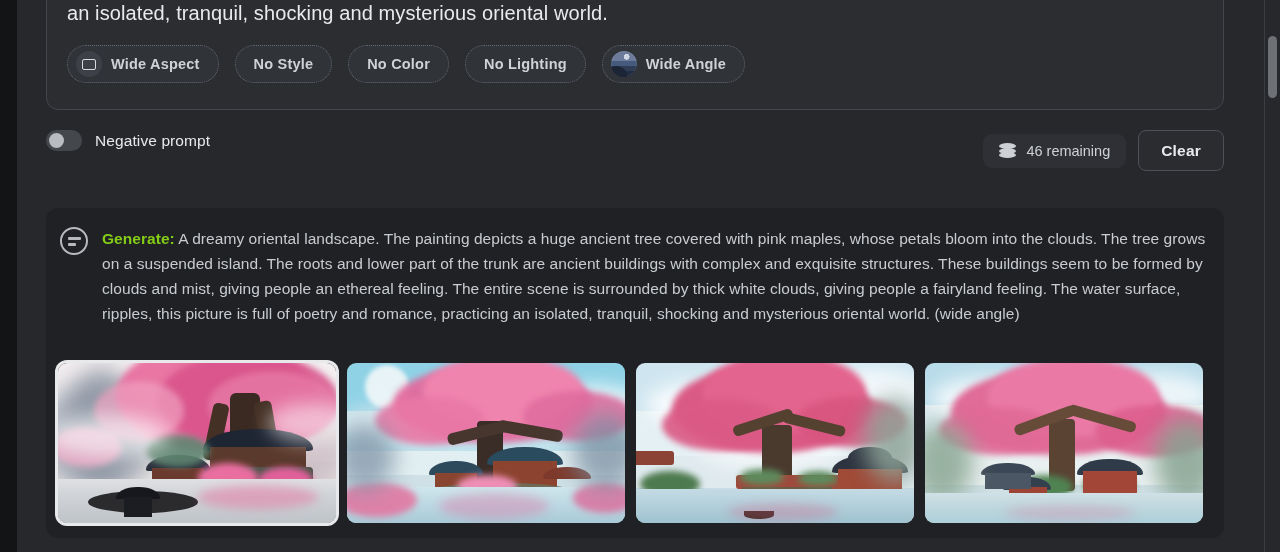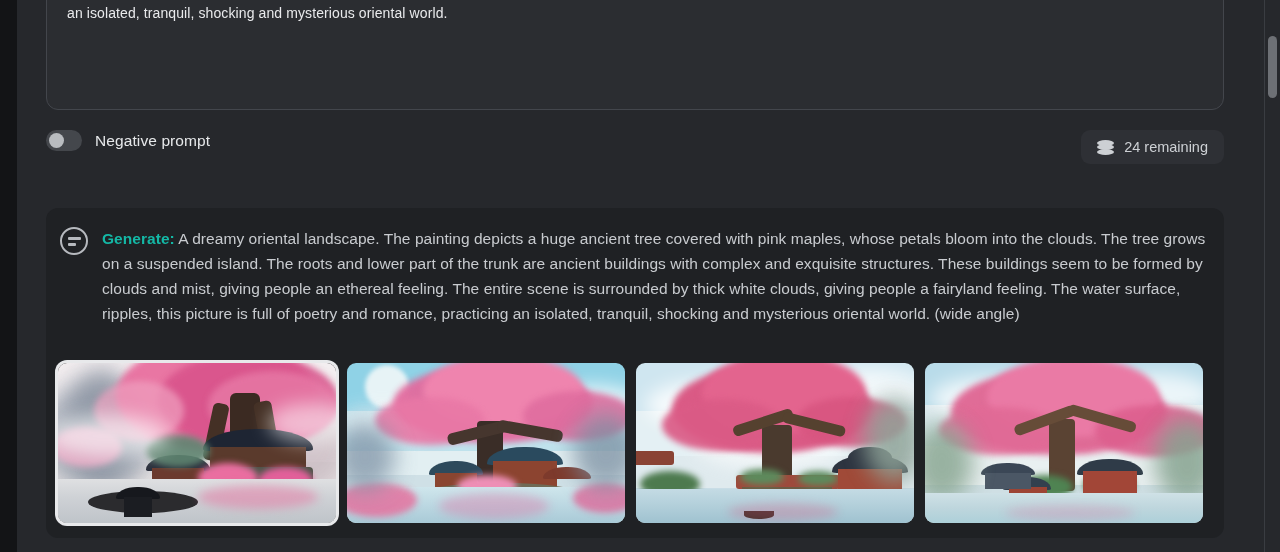--- a/index.html
+++ b/index.html
@@ -53,7 +53,7 @@
     position: absolute;
     left: 20px; top: 122px;
     width: 1130px;
-    font-size: 14px;
+    font-size: 20px;
     line-height: 21px;
     color: #e9eaec;
     letter-spacing: 0.1px;

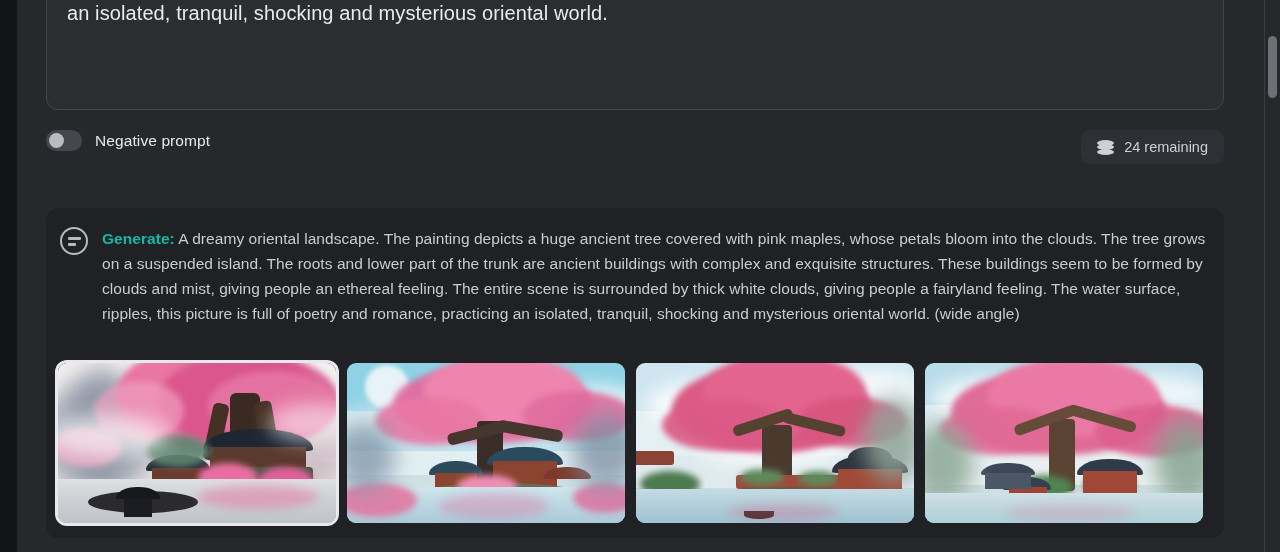--- a/index.html
+++ b/index.html
@@ -270,6 +270,33 @@
   <div class="prompt-panel">
     <div class="prompt-tail">an isolated, tranquil, shocking and mysterious oriental world.</div>
 
+    <div class="chip-row">
+
+      <div class="chip has-icon">
+        <span class="chip-icon-circle">
+          <span class="frame-glyph"></span>
+        </span>
+        <span>Wide Aspect</span>
+      </div>
+
+      <div class="chip">
+        <span>No Style</span>
+      </div>
+
+      <div class="chip">
+        <span>No Color</span>
+      </div>
+
+      <div class="chip">
+        <span>No Lighting</span>
+      </div>
+
+      <div class="chip has-icon">
+        <span class="chip-thumb"></span>
+        <span>Wide Angle</span>
+      </div>
+
+    </div>
   </div>
 
   <div class="controls">

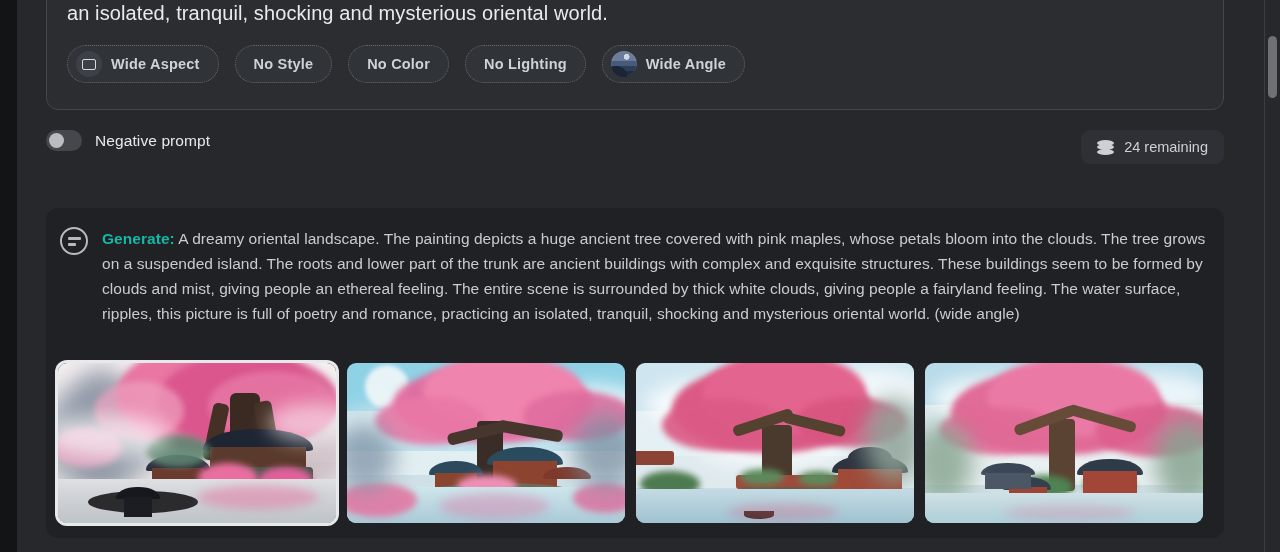--- a/index.html
+++ b/index.html
@@ -321,7 +321,7 @@
             <i></i>
             <i></i>
         </span>
-        <span>24 remaining</span>
+        <span>46 remaining</span>
       </div>
 
 

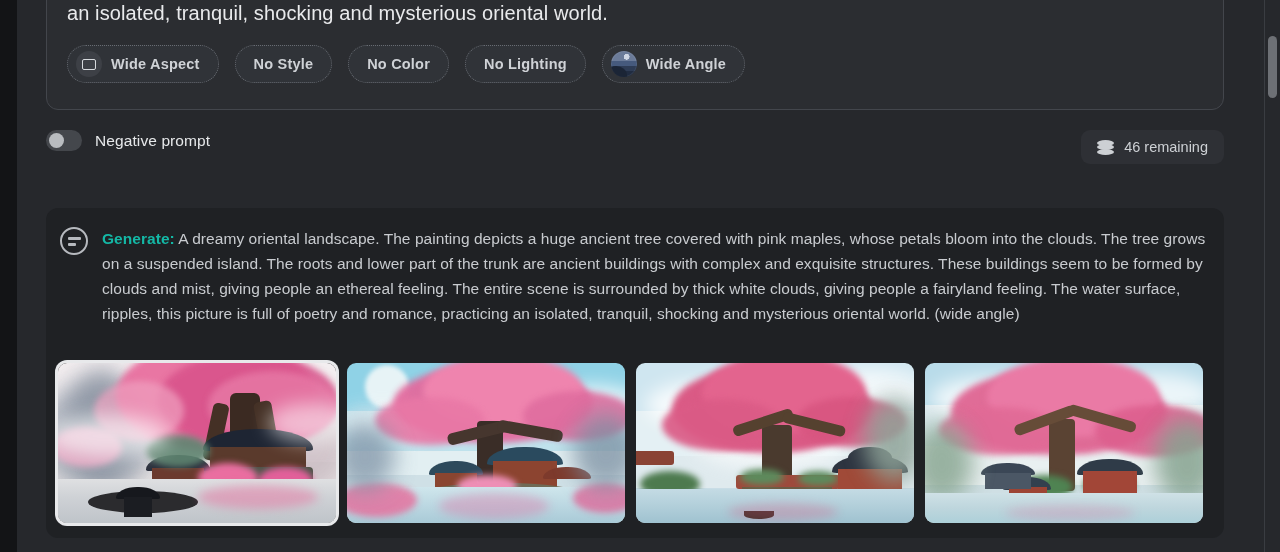--- a/index.html
+++ b/index.html
@@ -324,6 +324,7 @@
         <span>46 remaining</span>
       </div>
 
+      <div class="btn btn-ghost">Clear</div>
 
 
 

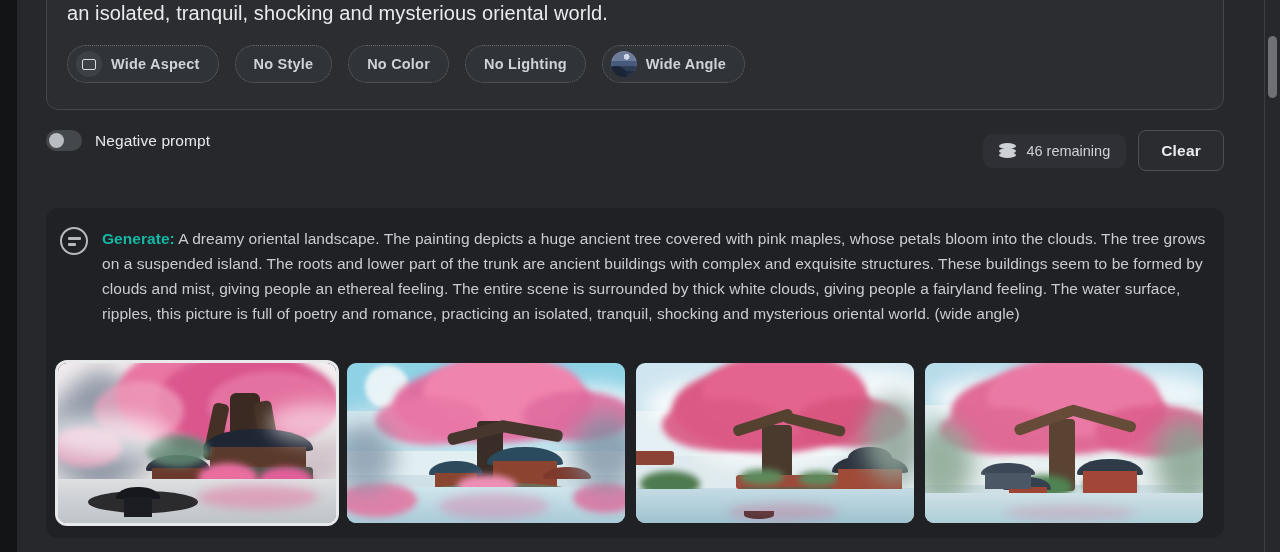--- a/index.html
+++ b/index.html
@@ -219,7 +219,7 @@
     color: #c8cbcf;
     letter-spacing: .05px;
   }
-  .result-text b { color: #14b8a6; font-weight: bold; }
+  .result-text b { color: #84cc16; font-weight: bold; }
 
   
   .thumbs {

